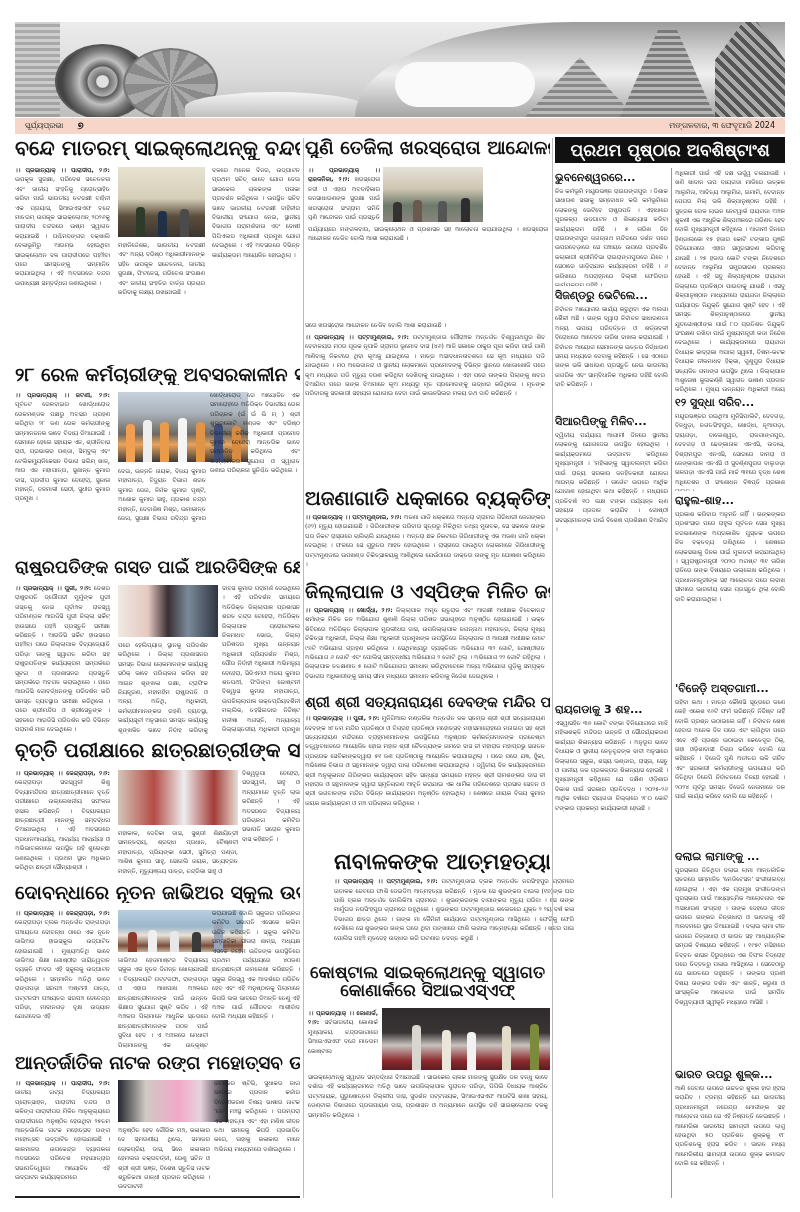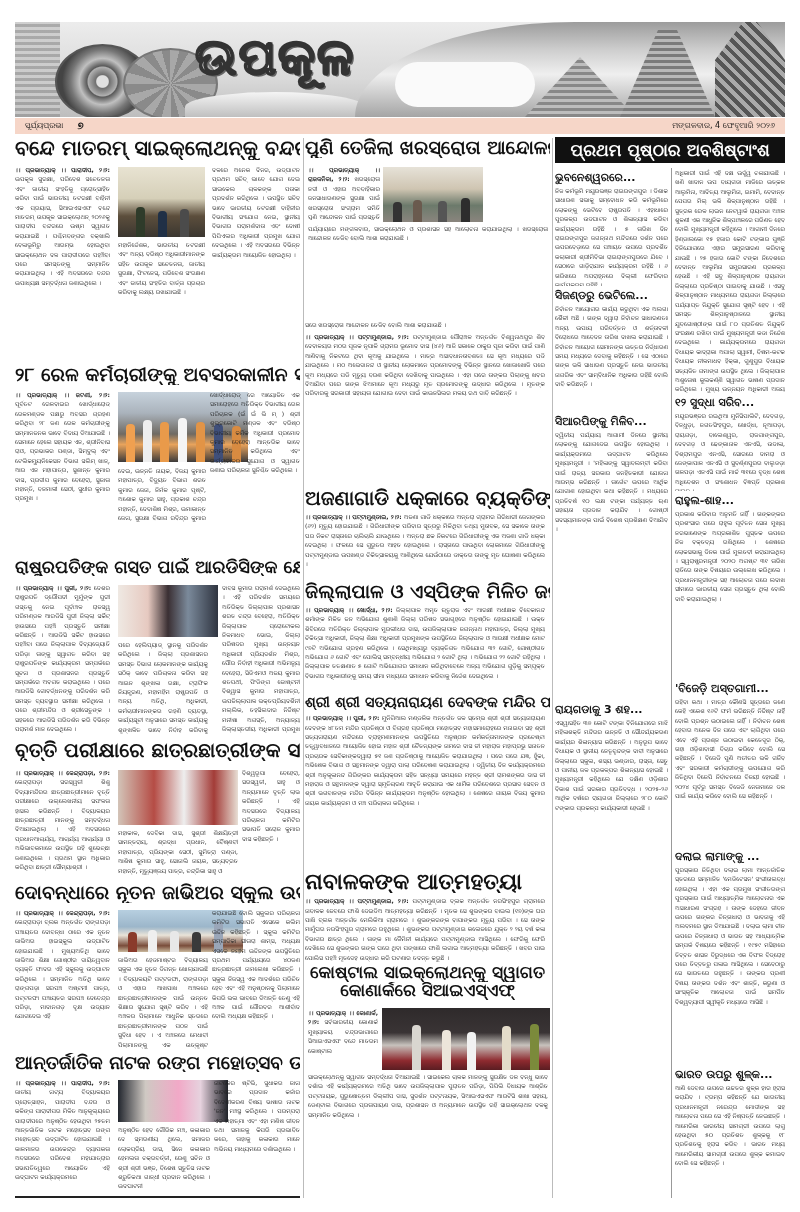--- a/index.html
+++ b/index.html
@@ -74,7 +74,6 @@
   <div class="mh-umbrella1"></div>
   <div class="mh-umbrella2"></div>
   <div class="mh-swoosh"></div>
-  <div class="mh-title">ଉପକୂଳ</div>
   <div class="mh-photo">
     <div class="mh-cloud"></div>
     <div class="mh-temple1"></div>

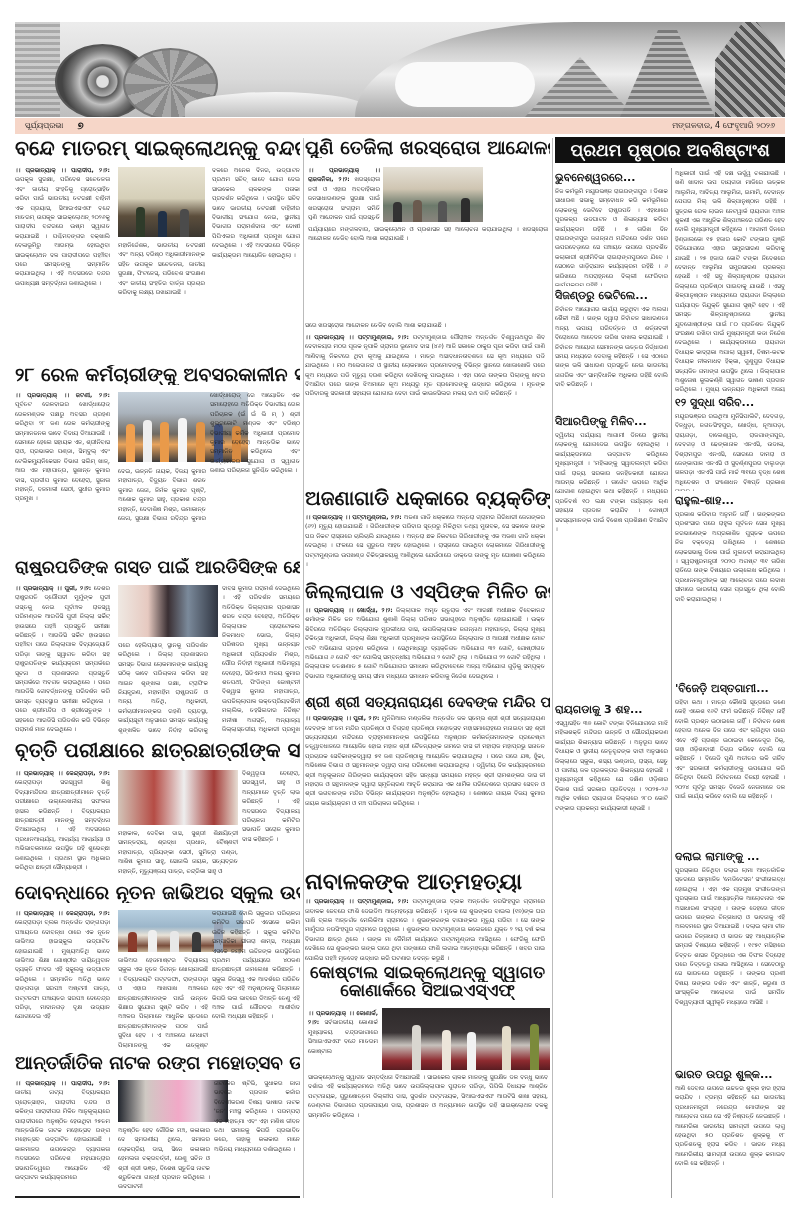--- a/index.html
+++ b/index.html
@@ -86,7 +86,7 @@
     <span>ସୂର୍ଯ୍ୟପ୍ରଭା</span>
     <span class="page-no">୭</span>
   </div>
-  <span>ମଙ୍ଗଳବାର, 4 ଫେବୃଆରି ୨୦୨୬</span>
+  <span>ମଙ୍ଗଳବାର, ୩ ଫେବୃଆରି 2024</span>
 </div>
 
 <div class="article" style="left:15px;top:138px;width:285px;">

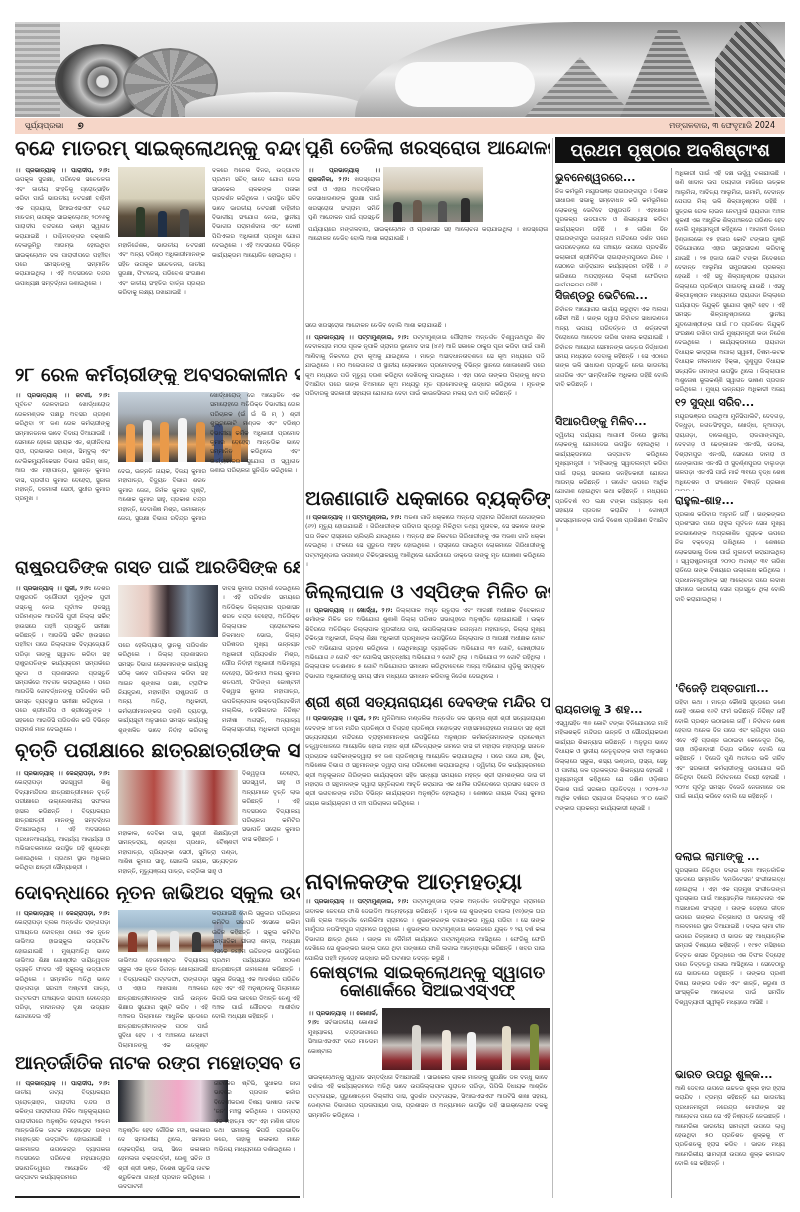--- a/index.html
+++ b/index.html
@@ -151,7 +151,7 @@
   </div>
 </div>
 
-<div class="article" style="left:305px;top:870px;width:245px;">
+<div class="article" style="left:305px;top:850px;width:245px;padding-left:29px;">
   <div class="headline" style="font-size:22px;">ନାବାଳକଙ୍କ ଆତ୍ମହତ୍ୟା</div>
   <div class="body-text" style="width:240px;height:105px;margin-top:3px;">
     <span class="dateline-text">।। ପ୍ରଭାତ୍ୟାକ୍ ।। ପଟ୍ଟାମୁଣ୍ଡାଇ, ୨।୨:</span>

